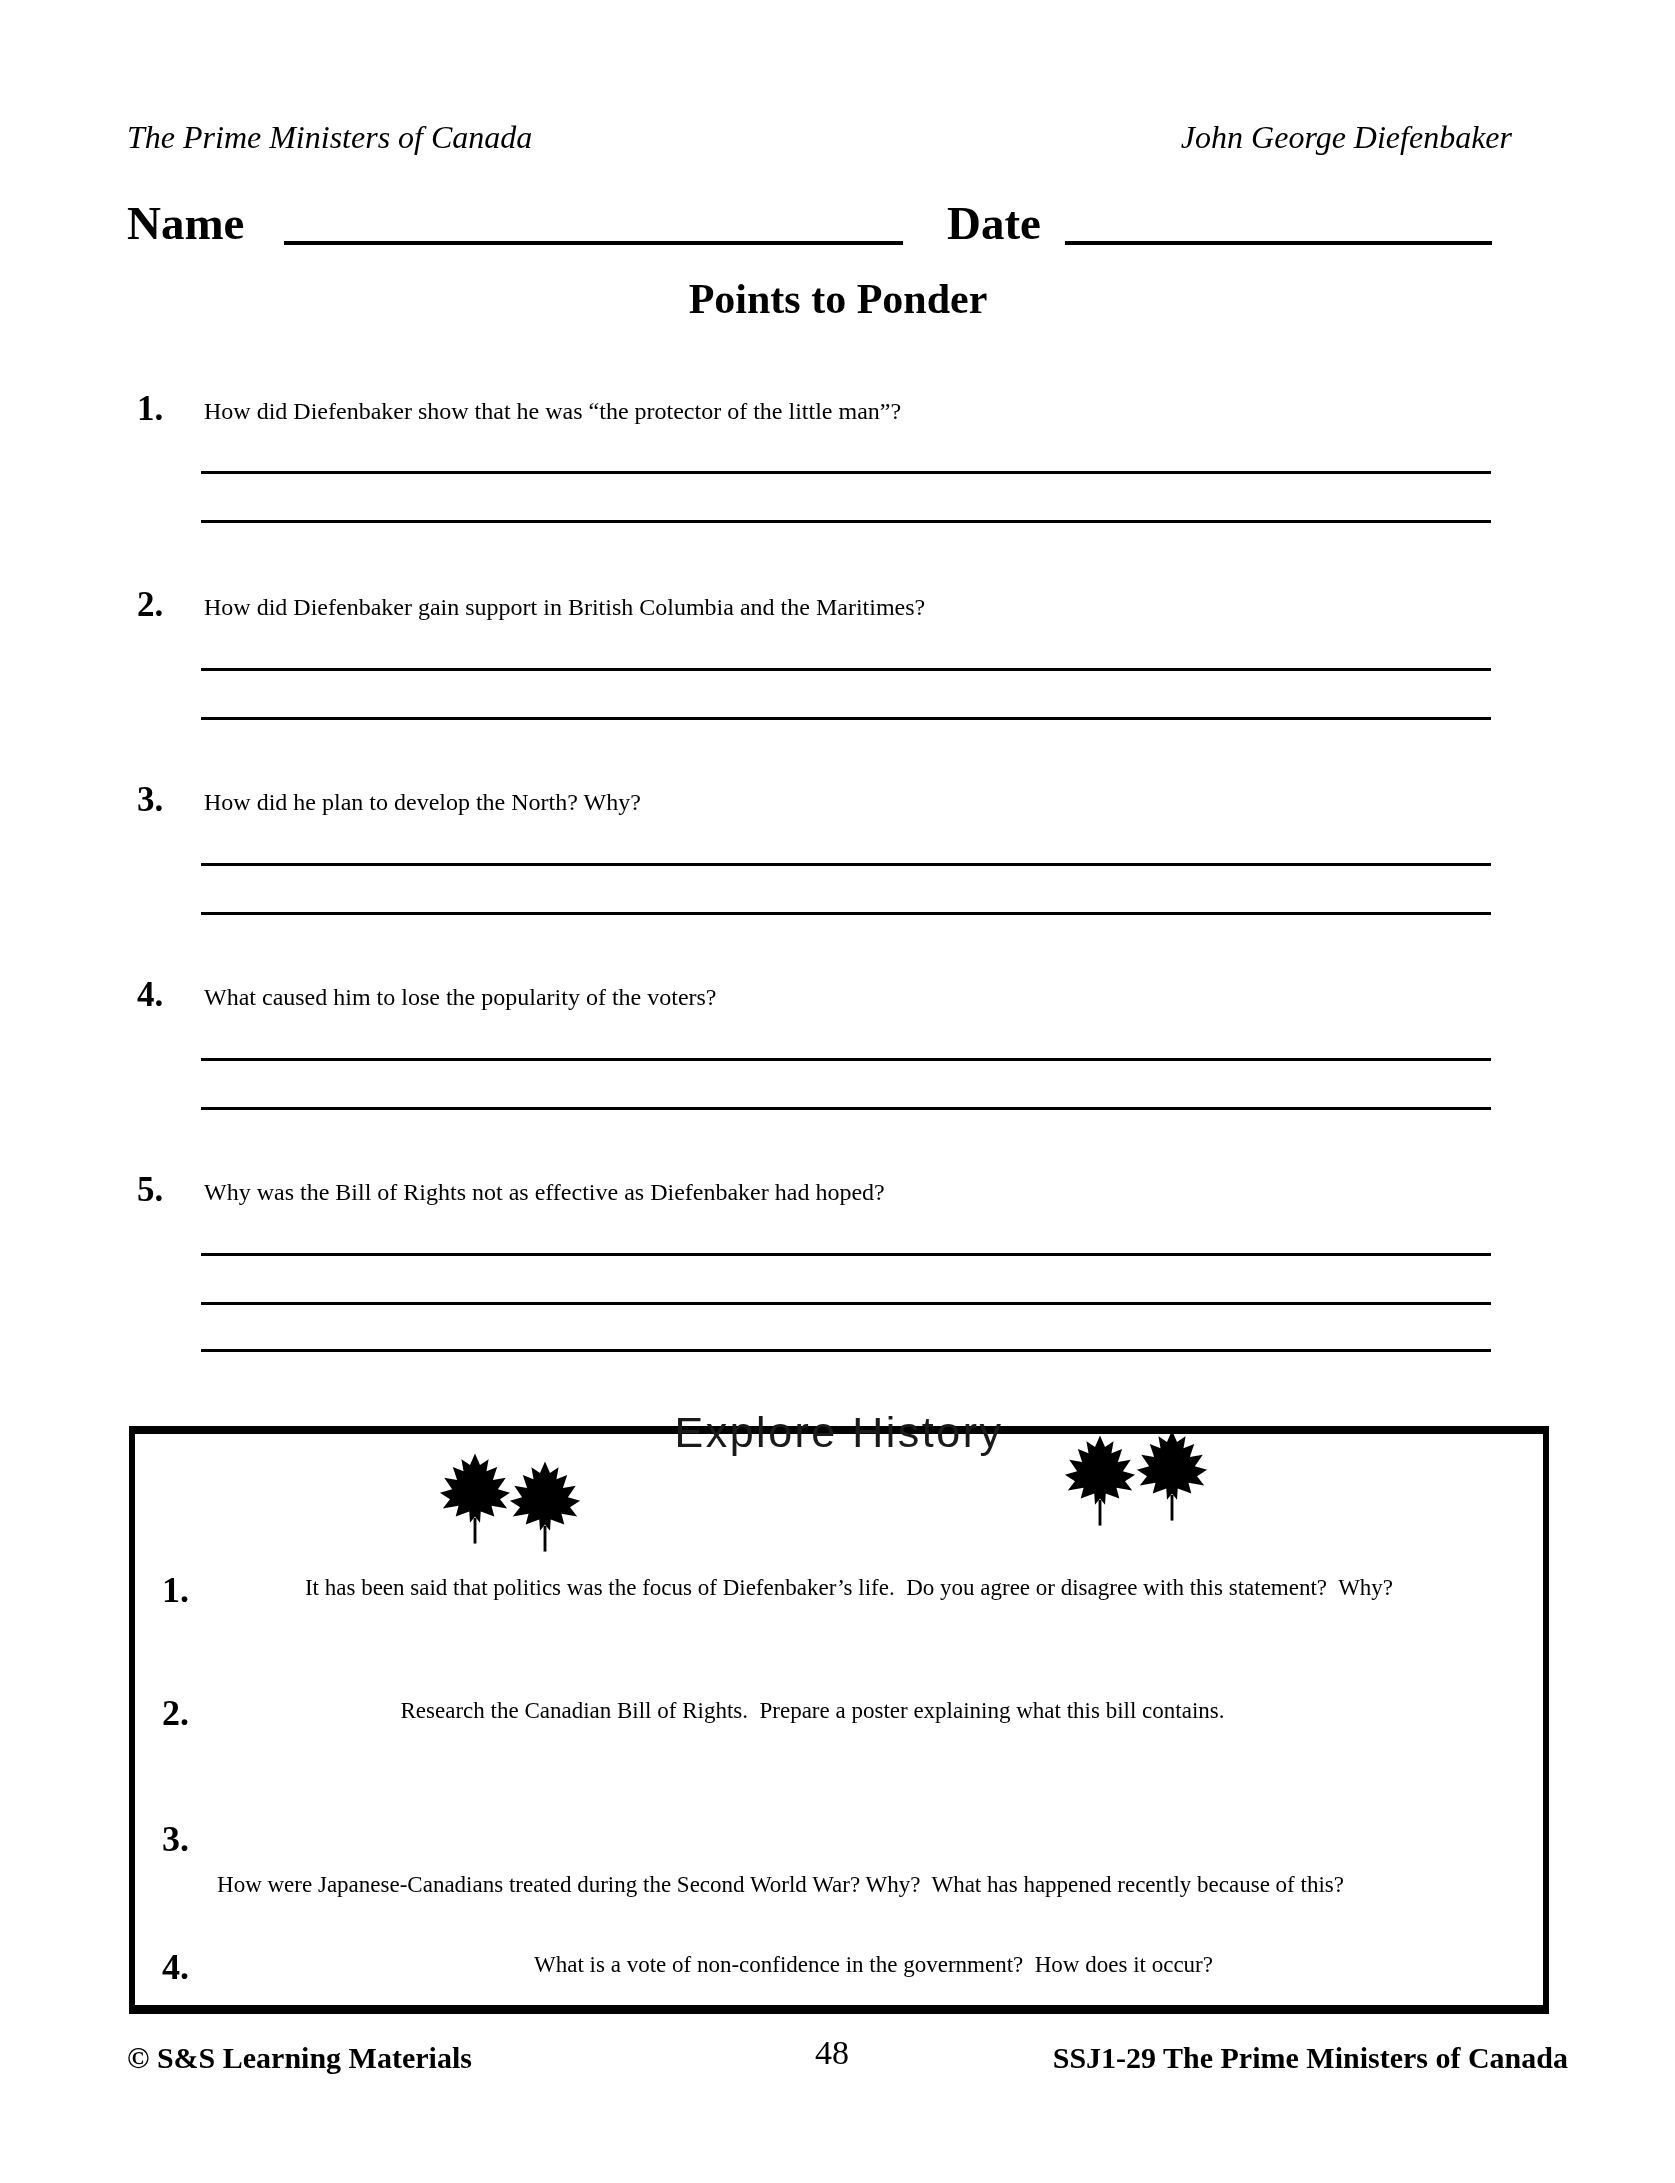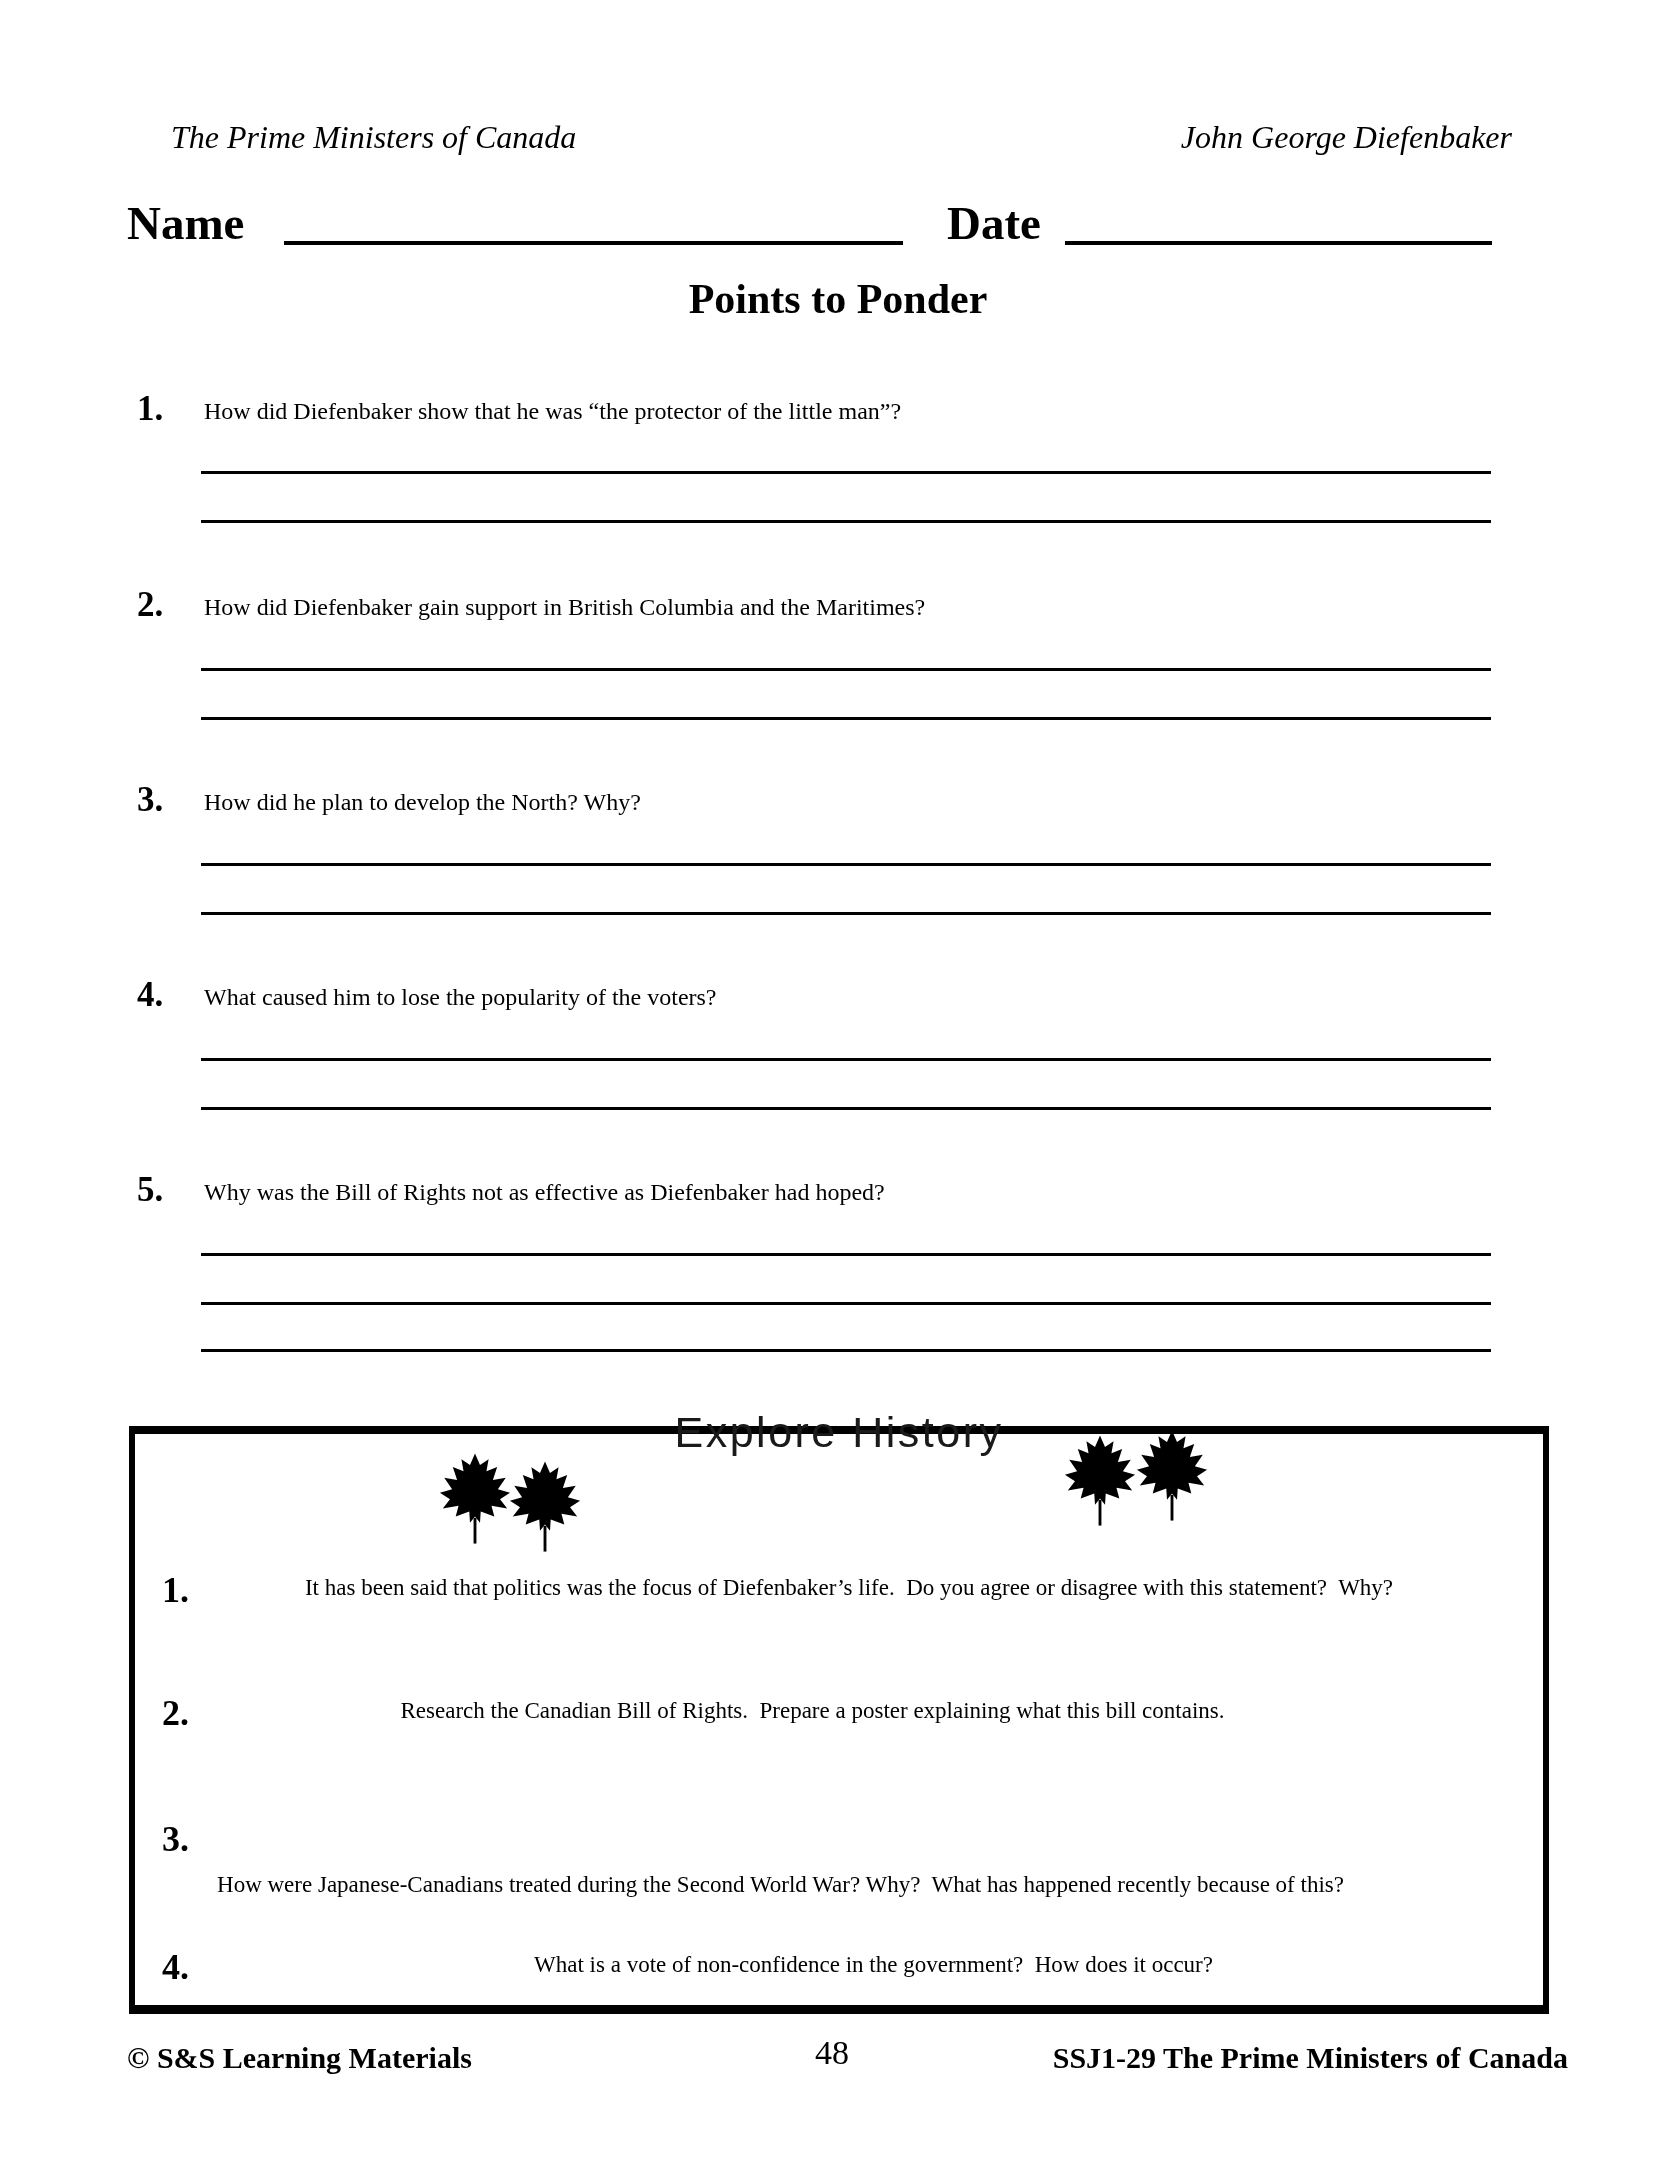--- a/index.html
+++ b/index.html
@@ -16,7 +16,6 @@
     font-style: italic;
     font-size: 32px;
     white-space: nowrap;
-    margin-left: 44px;
   }
   .name-date {
     font-weight: bold;

